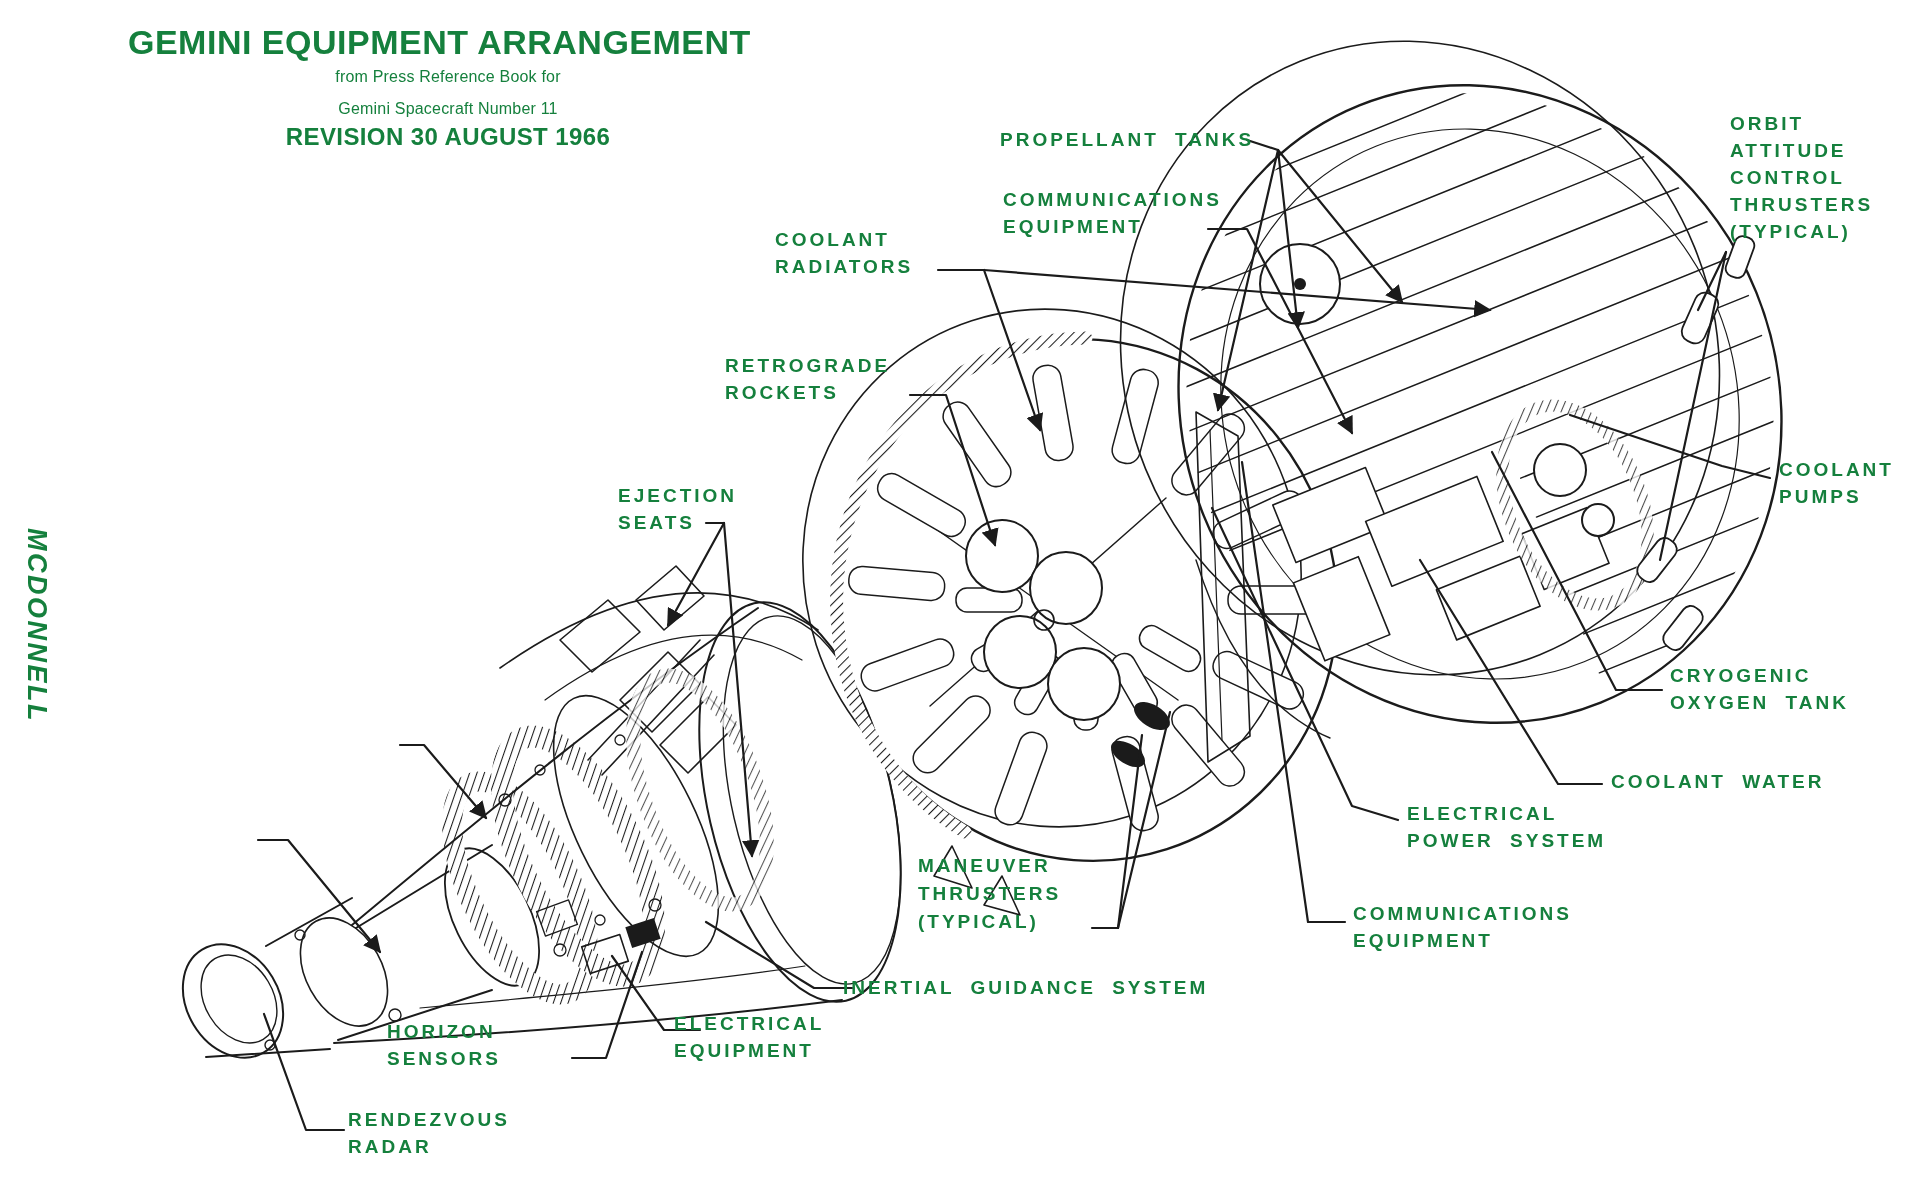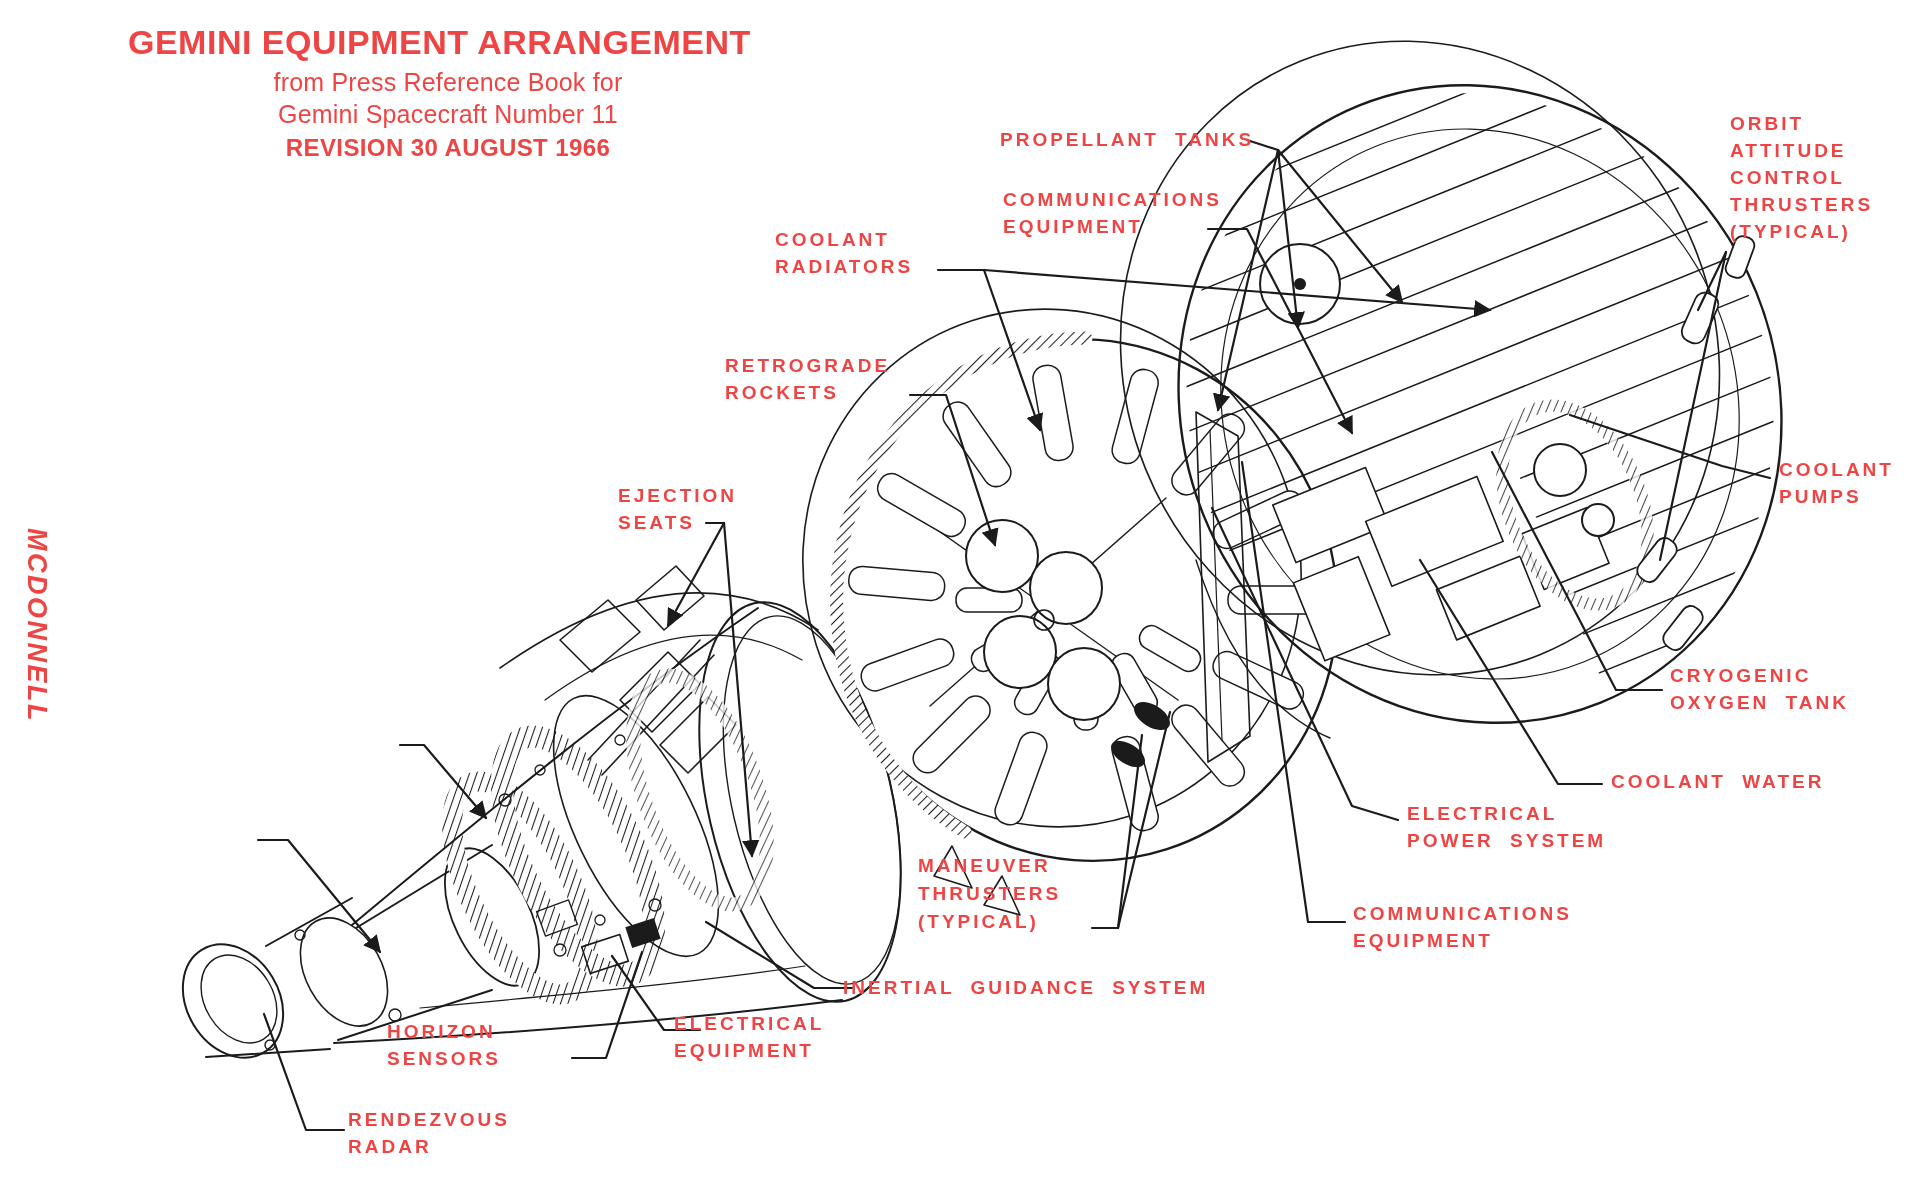--- a/index.html
+++ b/index.html
@@ -4,7 +4,7 @@
 <style>
   html,body{margin:0;padding:0;background:#e8e8e8;}
   .page{position:relative;width:1920px;height:1180px;background:#ffffff;overflow:hidden;
-        font-family:"Liberation Sans",sans-serif;color:#ef4444;}
+        font-family:"Liberation Sans",sans-serif;color:#15803d;}
   svg.art{position:absolute;left:0;top:0;width:1920px;height:1180px;}
   .titleblock{position:absolute;left:128px;top:24px;width:640px;text-align:center;}
   .title{font-size:34px;font-weight:700;letter-spacing:.5px;line-height:1.1;text-align:left;}

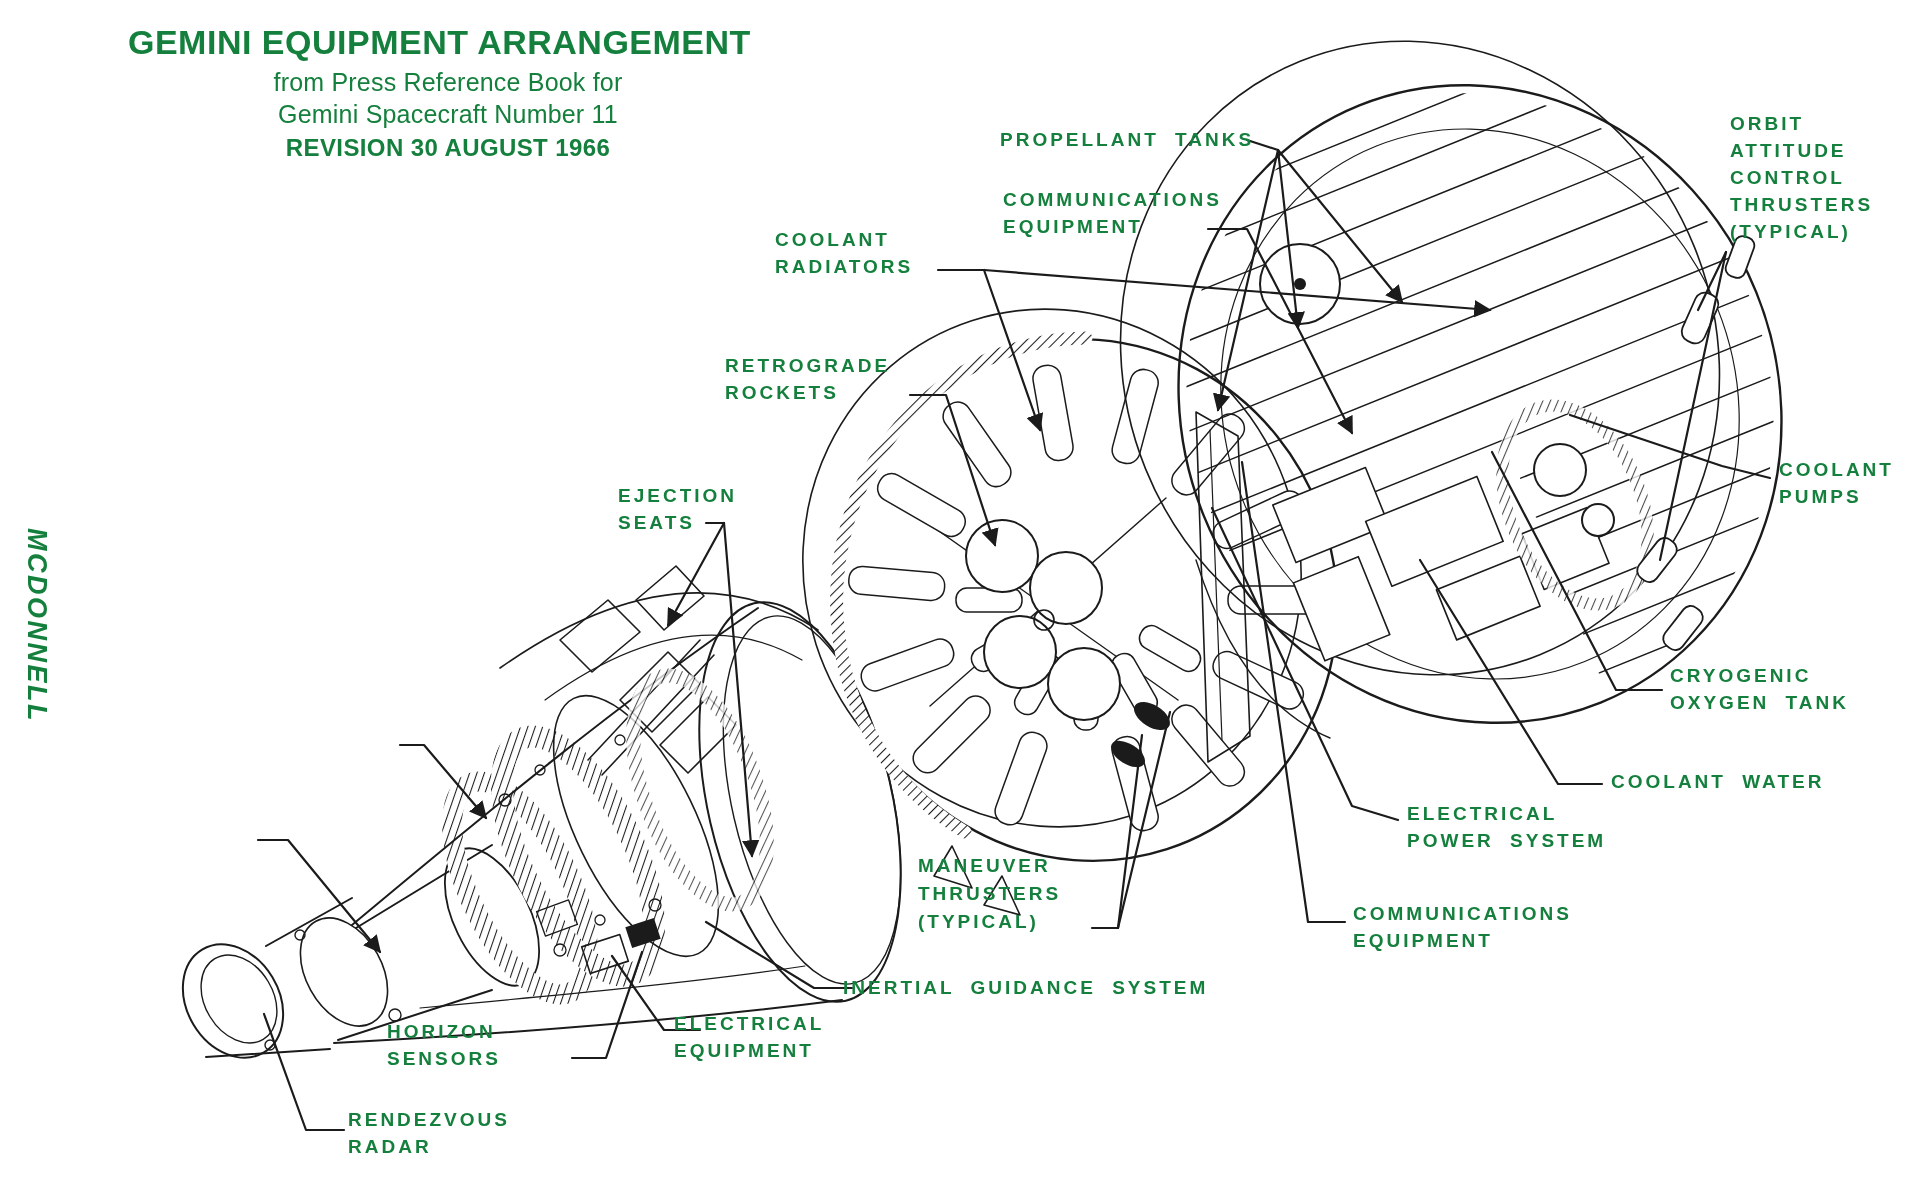--- a/index.html
+++ b/index.html
@@ -8,7 +8,7 @@
   svg.art{position:absolute;left:0;top:0;width:1920px;height:1180px;}
   .titleblock{position:absolute;left:128px;top:24px;width:640px;text-align:center;}
   .title{font-size:34px;font-weight:700;letter-spacing:.5px;line-height:1.1;text-align:left;}
-  .subtitle{font-size:25px;font-weight:400;letter-spacing:.2px;line-height:1.25;margin-top:6px;}
+  .subtitle{font-size:16px;font-weight:400;letter-spacing:.2px;line-height:1.25;margin-top:6px;}
   .revision{font-size:24px;font-weight:700;letter-spacing:.4px;margin-top:4px;}
   .label{position:absolute;font-size:19px;font-weight:700;letter-spacing:3px;word-spacing:8px;
          line-height:27px;white-space:pre-line;}

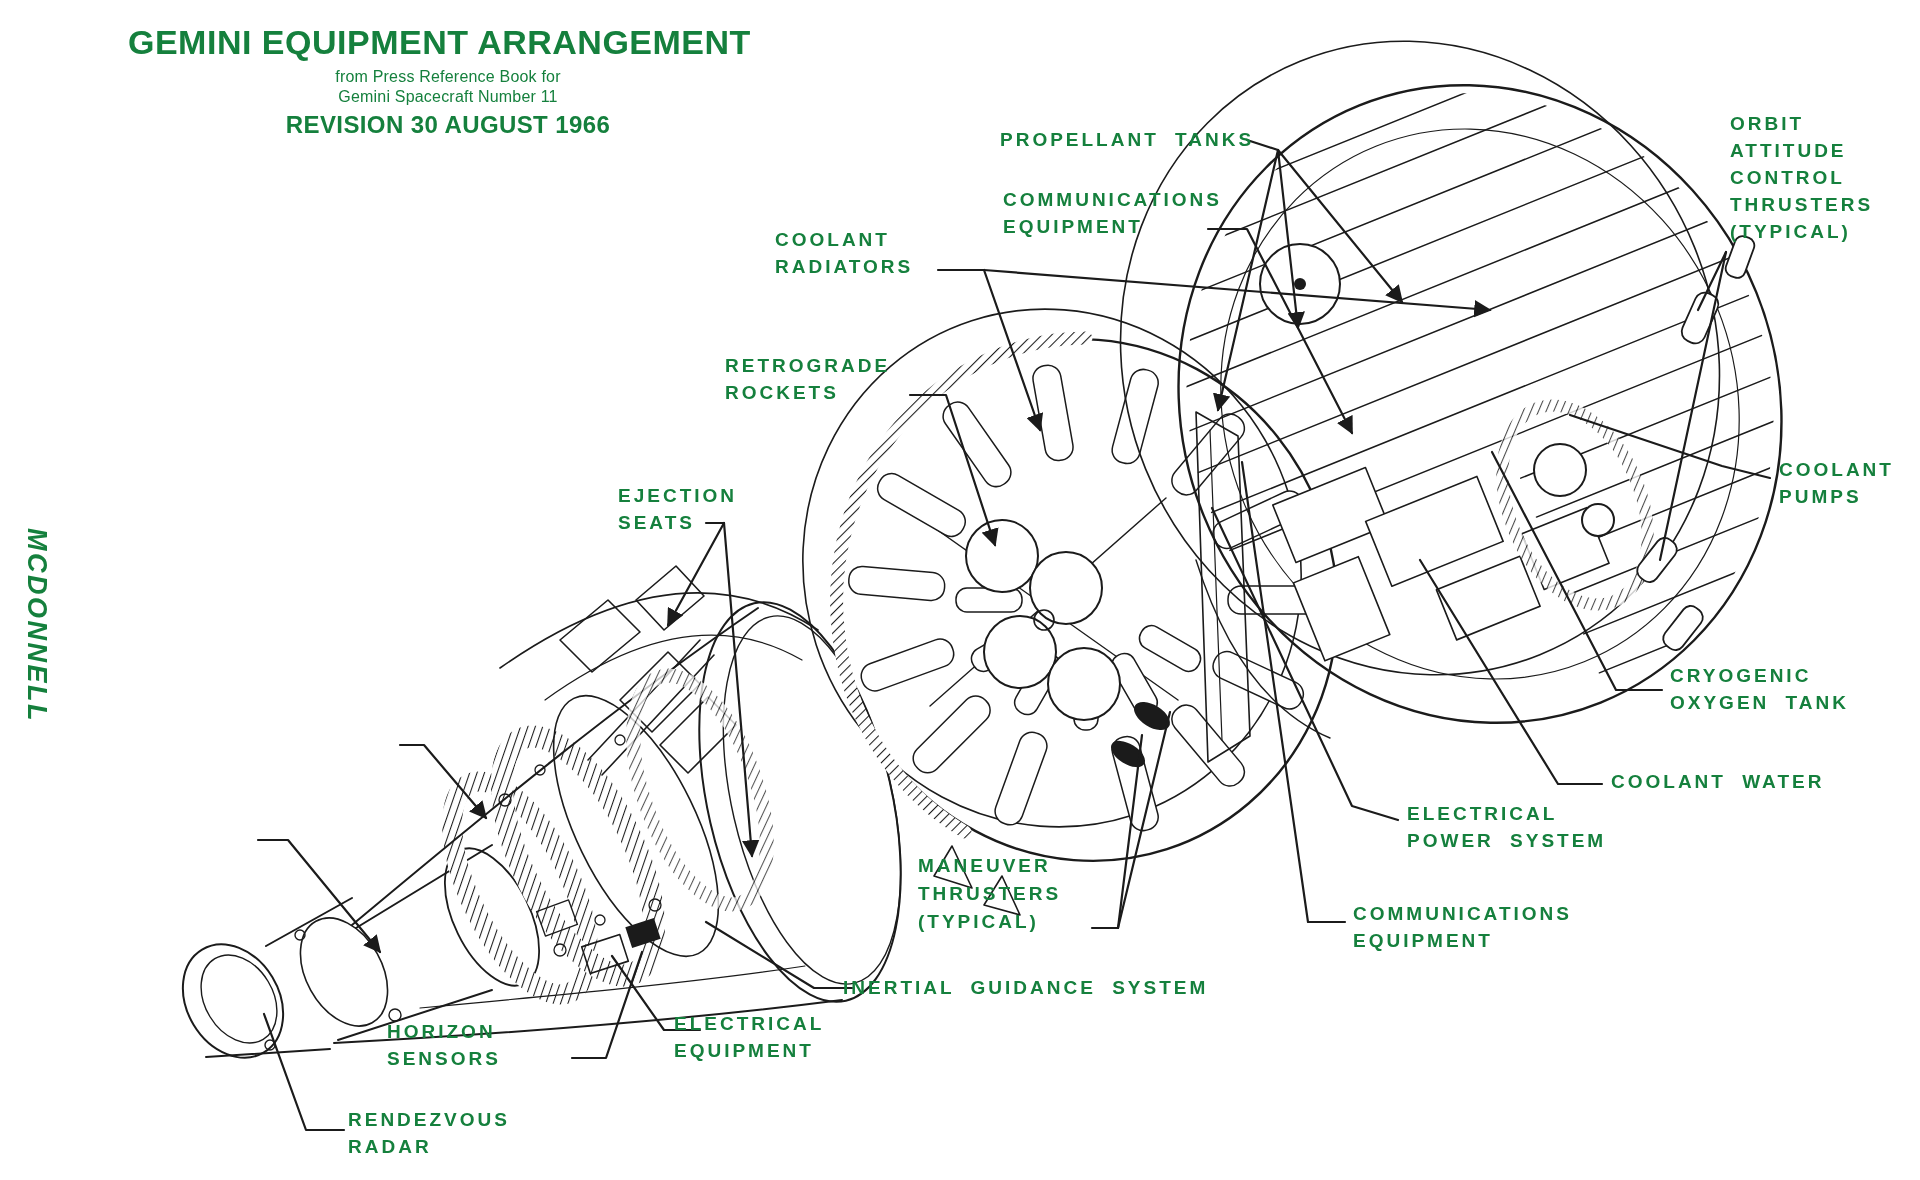--- a/index.html
+++ b/index.html
@@ -210,7 +210,7 @@
   <div class="titleblock">
     <div class="title">GEMINI EQUIPMENT ARRANGEMENT</div>
     <div class="subtitle">from Press Reference Book for</div>
-    <div class="subtitle" style="margin-top:0">Gemini Spacecraft Number 11</div>
+    <div class="subtitle" style="margin-top:12px">Gemini Spacecraft Number 11</div>
     <div class="revision">REVISION 30 AUGUST 1966</div>
   </div>
 

